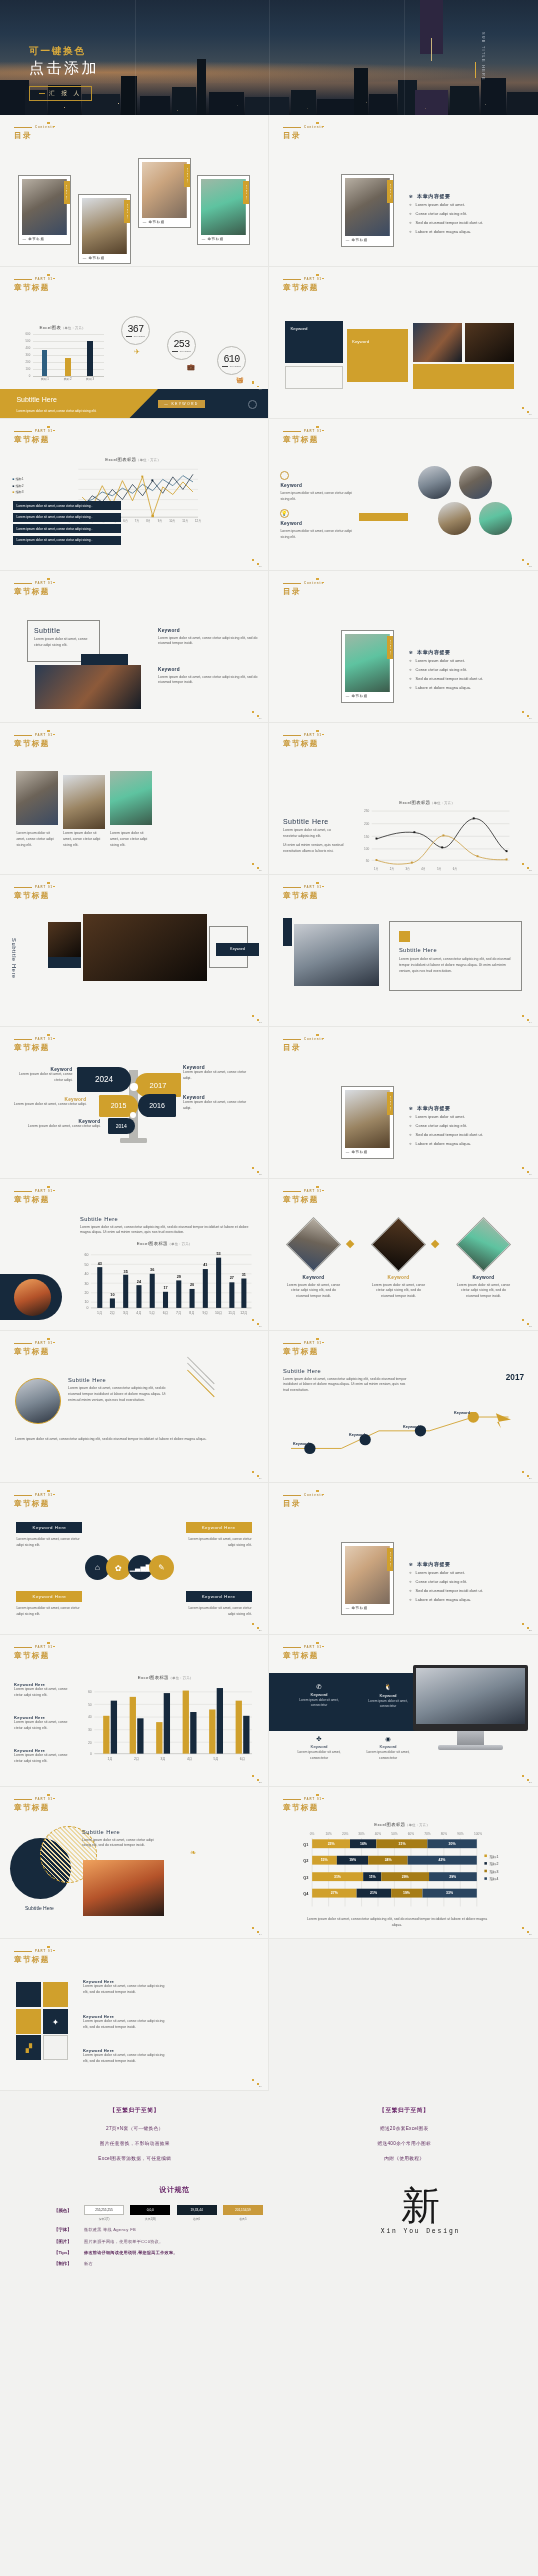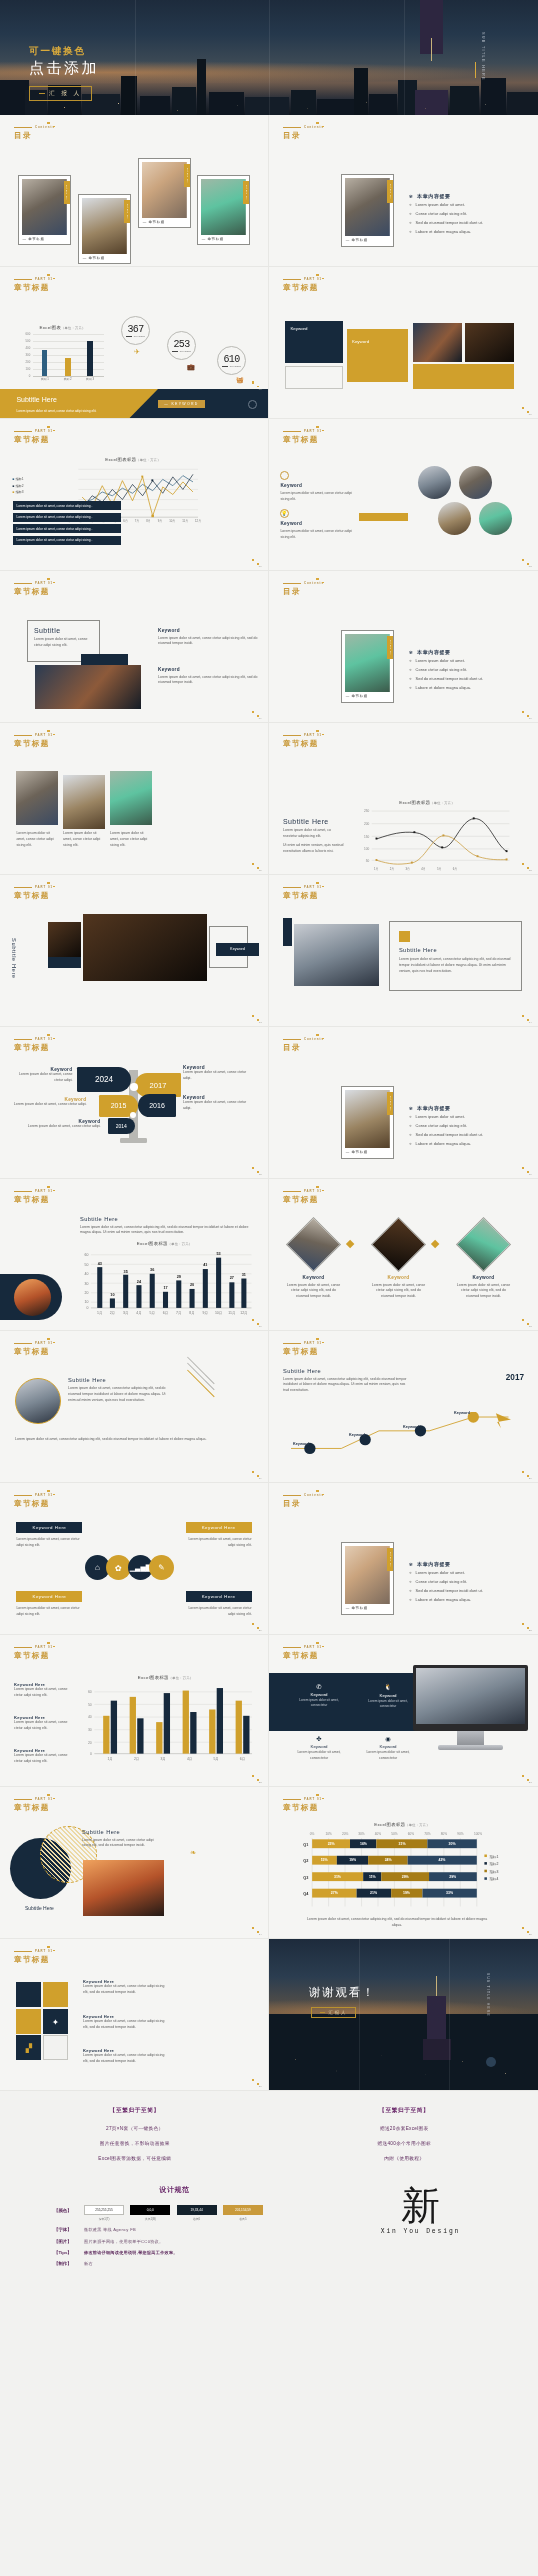--- a/index.html
+++ b/index.html
@@ -1409,30 +1409,6 @@
         </div>
   </div>
 
-  <div class="slide nb" style="padding:0;">
-    <div style="position:absolute;inset:0;background:linear-gradient(to bottom,#1d2b3c 0%,#2b3d50 25%,#5b5145 48%,#28303c 70%,#101822 100%);"></div>
-    <div style="position:absolute;left:0;right:0;top:40%;height:18%;background:radial-gradient(ellipse at 30% 50%, rgba(226,150,80,.45), rgba(226,150,80,0) 70%);"></div>
-    <div style="position:absolute;left:0;bottom:0;right:0;height:76px;background:
-        radial-gradient(0.6px 0.6px at 10% 60%,#ffd9a0,transparent),
-        radial-gradient(0.6px 0.6px at 25% 75%,#ffe2b0,transparent),
-        radial-gradient(0.6px 0.6px at 42% 55%,#ffcf8a,transparent),
-        radial-gradient(0.6px 0.6px at 58% 80%,#fff0cf,transparent),
-        radial-gradient(0.6px 0.6px at 72% 62%,#ffd9a0,transparent),
-        radial-gradient(0.6px 0.6px at 88% 78%,#ffe2b0,transparent),#0e1822;"></div>
-    <div style="position:absolute;left:158px;bottom:33px;width:19px;height:61px;background:#2d2640;"></div>
-    <div style="position:absolute;left:154px;bottom:30px;width:28px;height:21.5px;background:#241f33;"></div>
-    <div style="position:absolute;left:167px;bottom:94px;width:1.3px;height:20px;background:#c8b27a;"></div>
-    <div style="position:absolute;left:90px;top:0;bottom:0;width:0.6px;background:rgba(255,255,255,.08);"></div>
-    <div style="position:absolute;left:180px;top:0;bottom:0;width:0.6px;background:rgba(255,255,255,.08);"></div>
-
-    <div style="position:absolute;left:40px;top:46px;color:#fff;font-size:11.4px;letter-spacing:1.9px;">谢谢观看！</div>
-    <div style="position:absolute;left:42px;top:68px;display:inline-flex;align-items:center;gap:3.8px;border:0.6px solid #b9912f;color:#e6d6ae;font-size:4.4px;letter-spacing:1.9px;padding:1.9px 7.6px;">
-      <span style="display:inline-block;width:5px;height:0.6px;background:#b9912f;"></span>
-      <span>汇报人</span>
-    </div>
-    <div style="position:absolute;right:42px;bottom:23px;width:10px;height:10px;border-radius:50%;background:#2c4156;"></div>
-    <div style="position:absolute;right:48px;top:34px;writing-mode:vertical-rl;color:#cfd6df;font-size:3.2px;letter-spacing:1.3px;opacity:.85;">SUB TITLE HERE</div>
-  </div>
 </div>
 
 </div>

